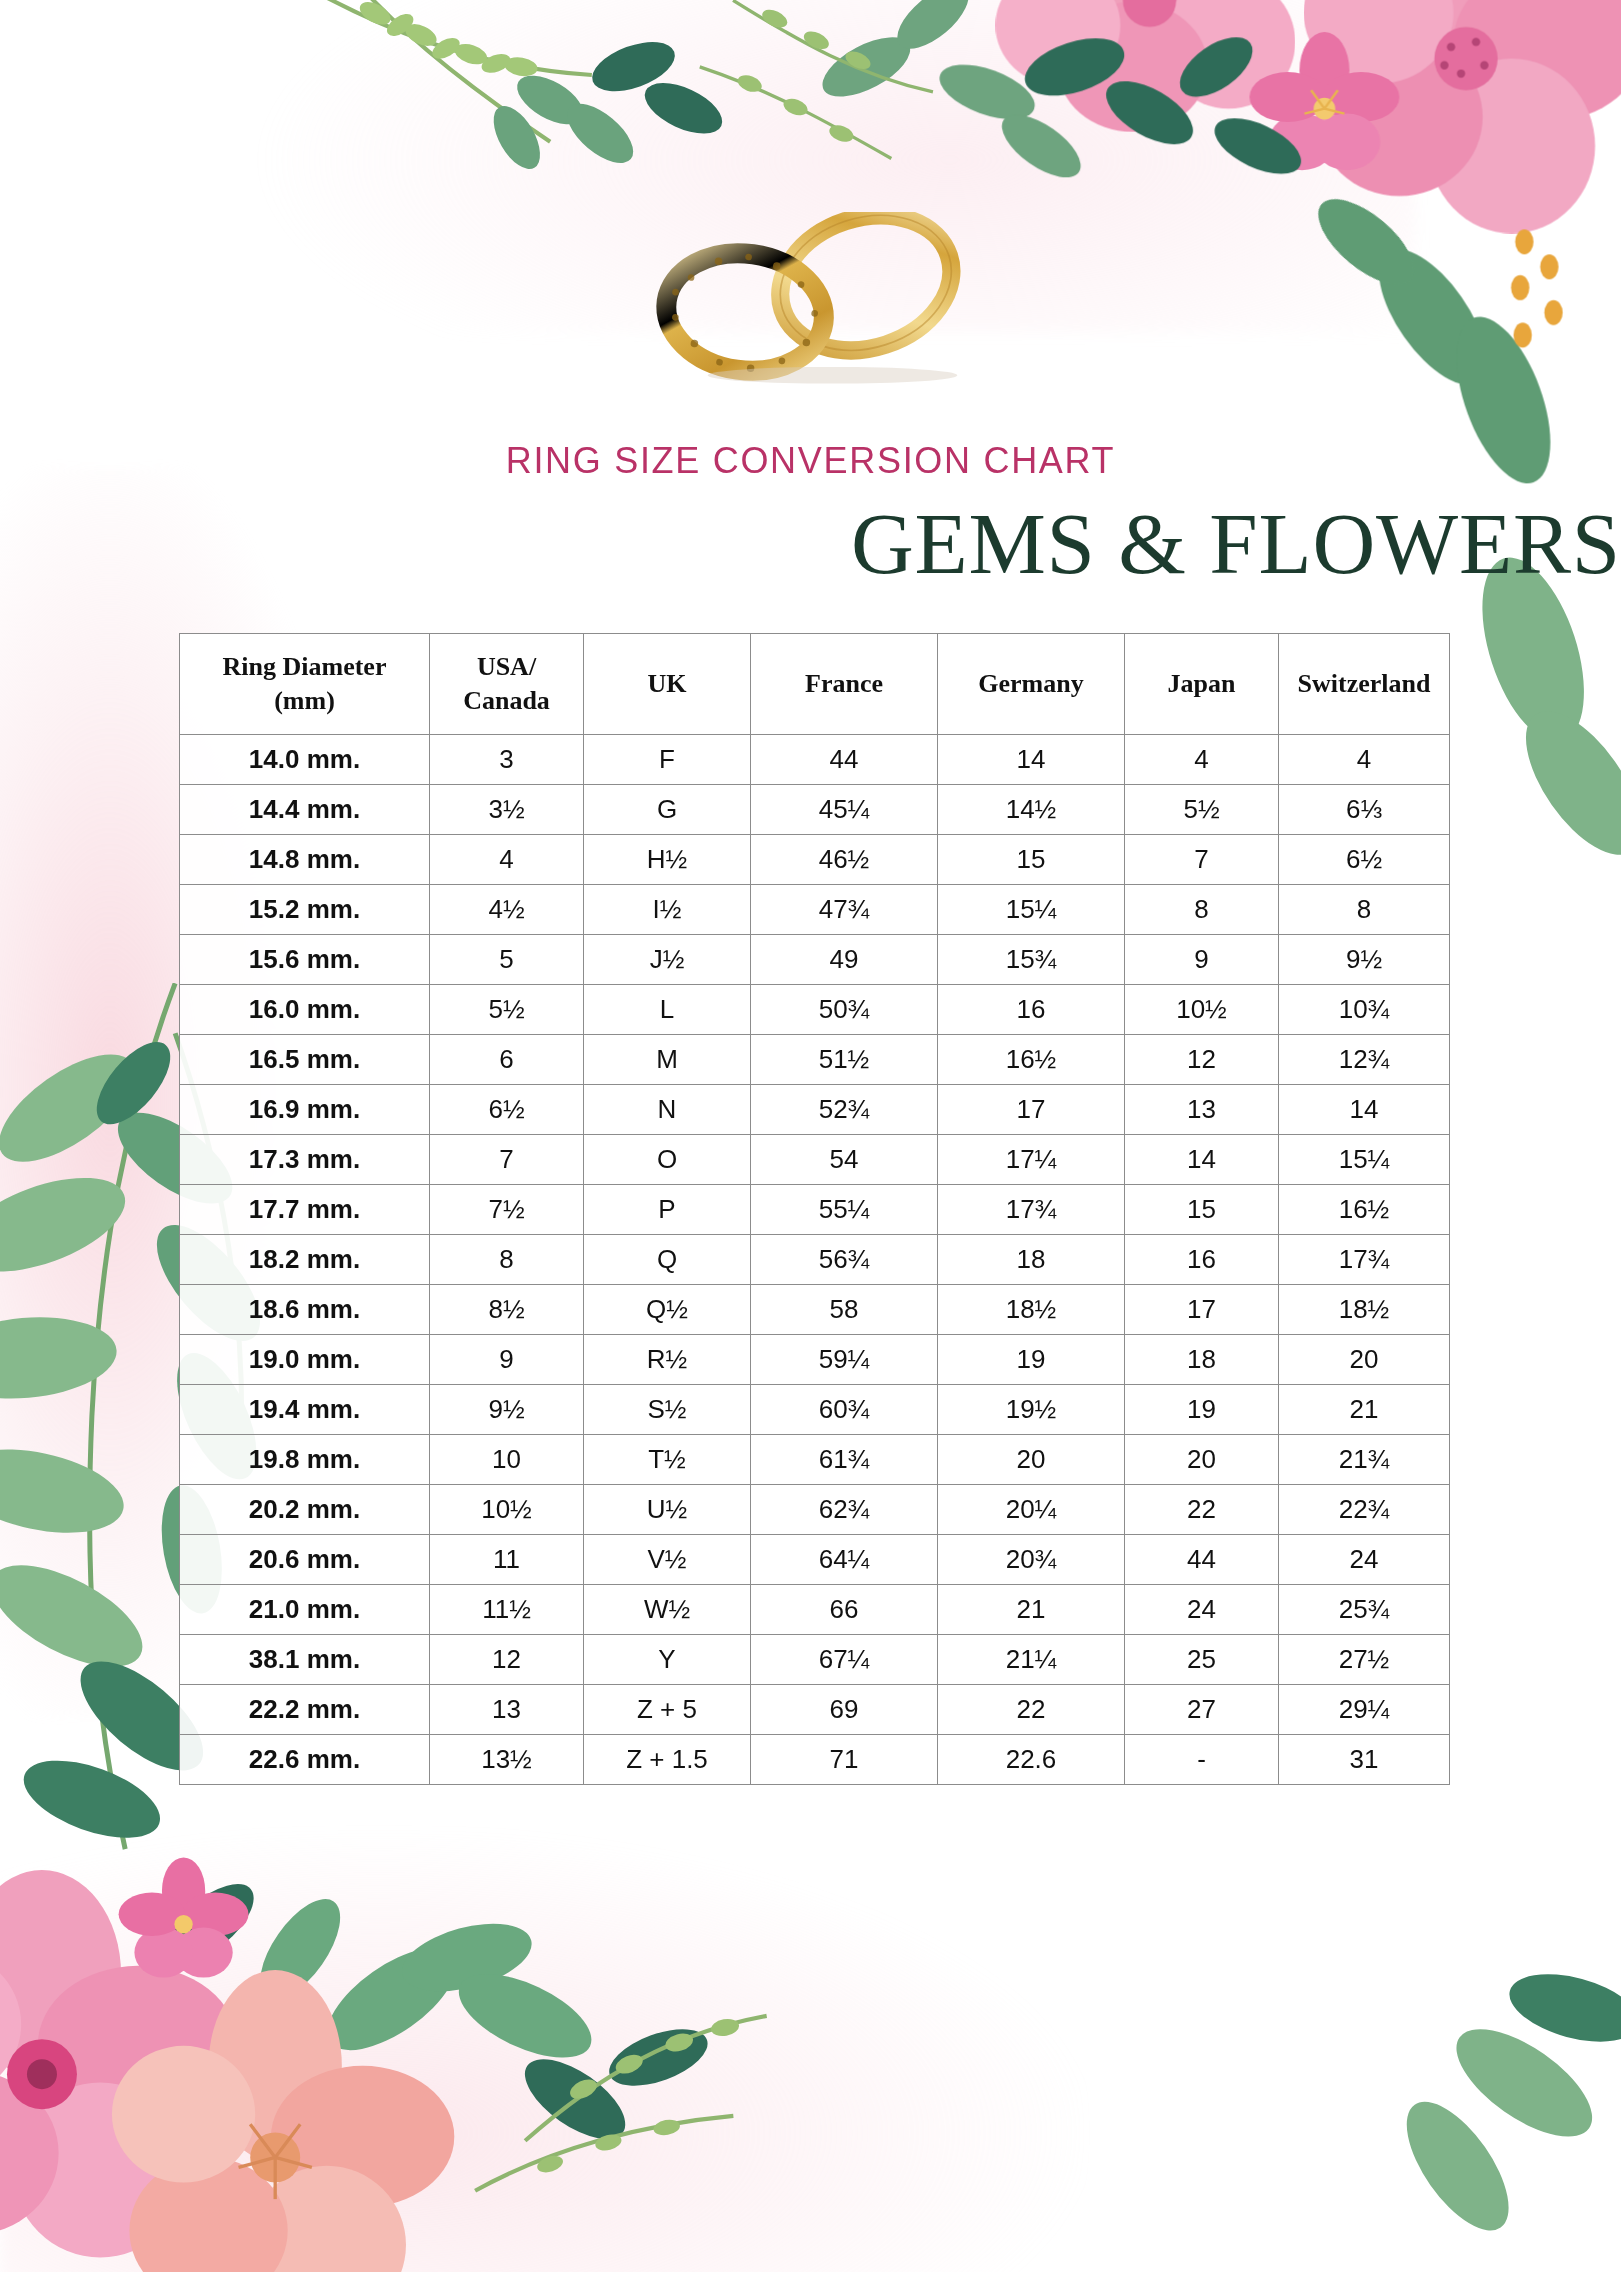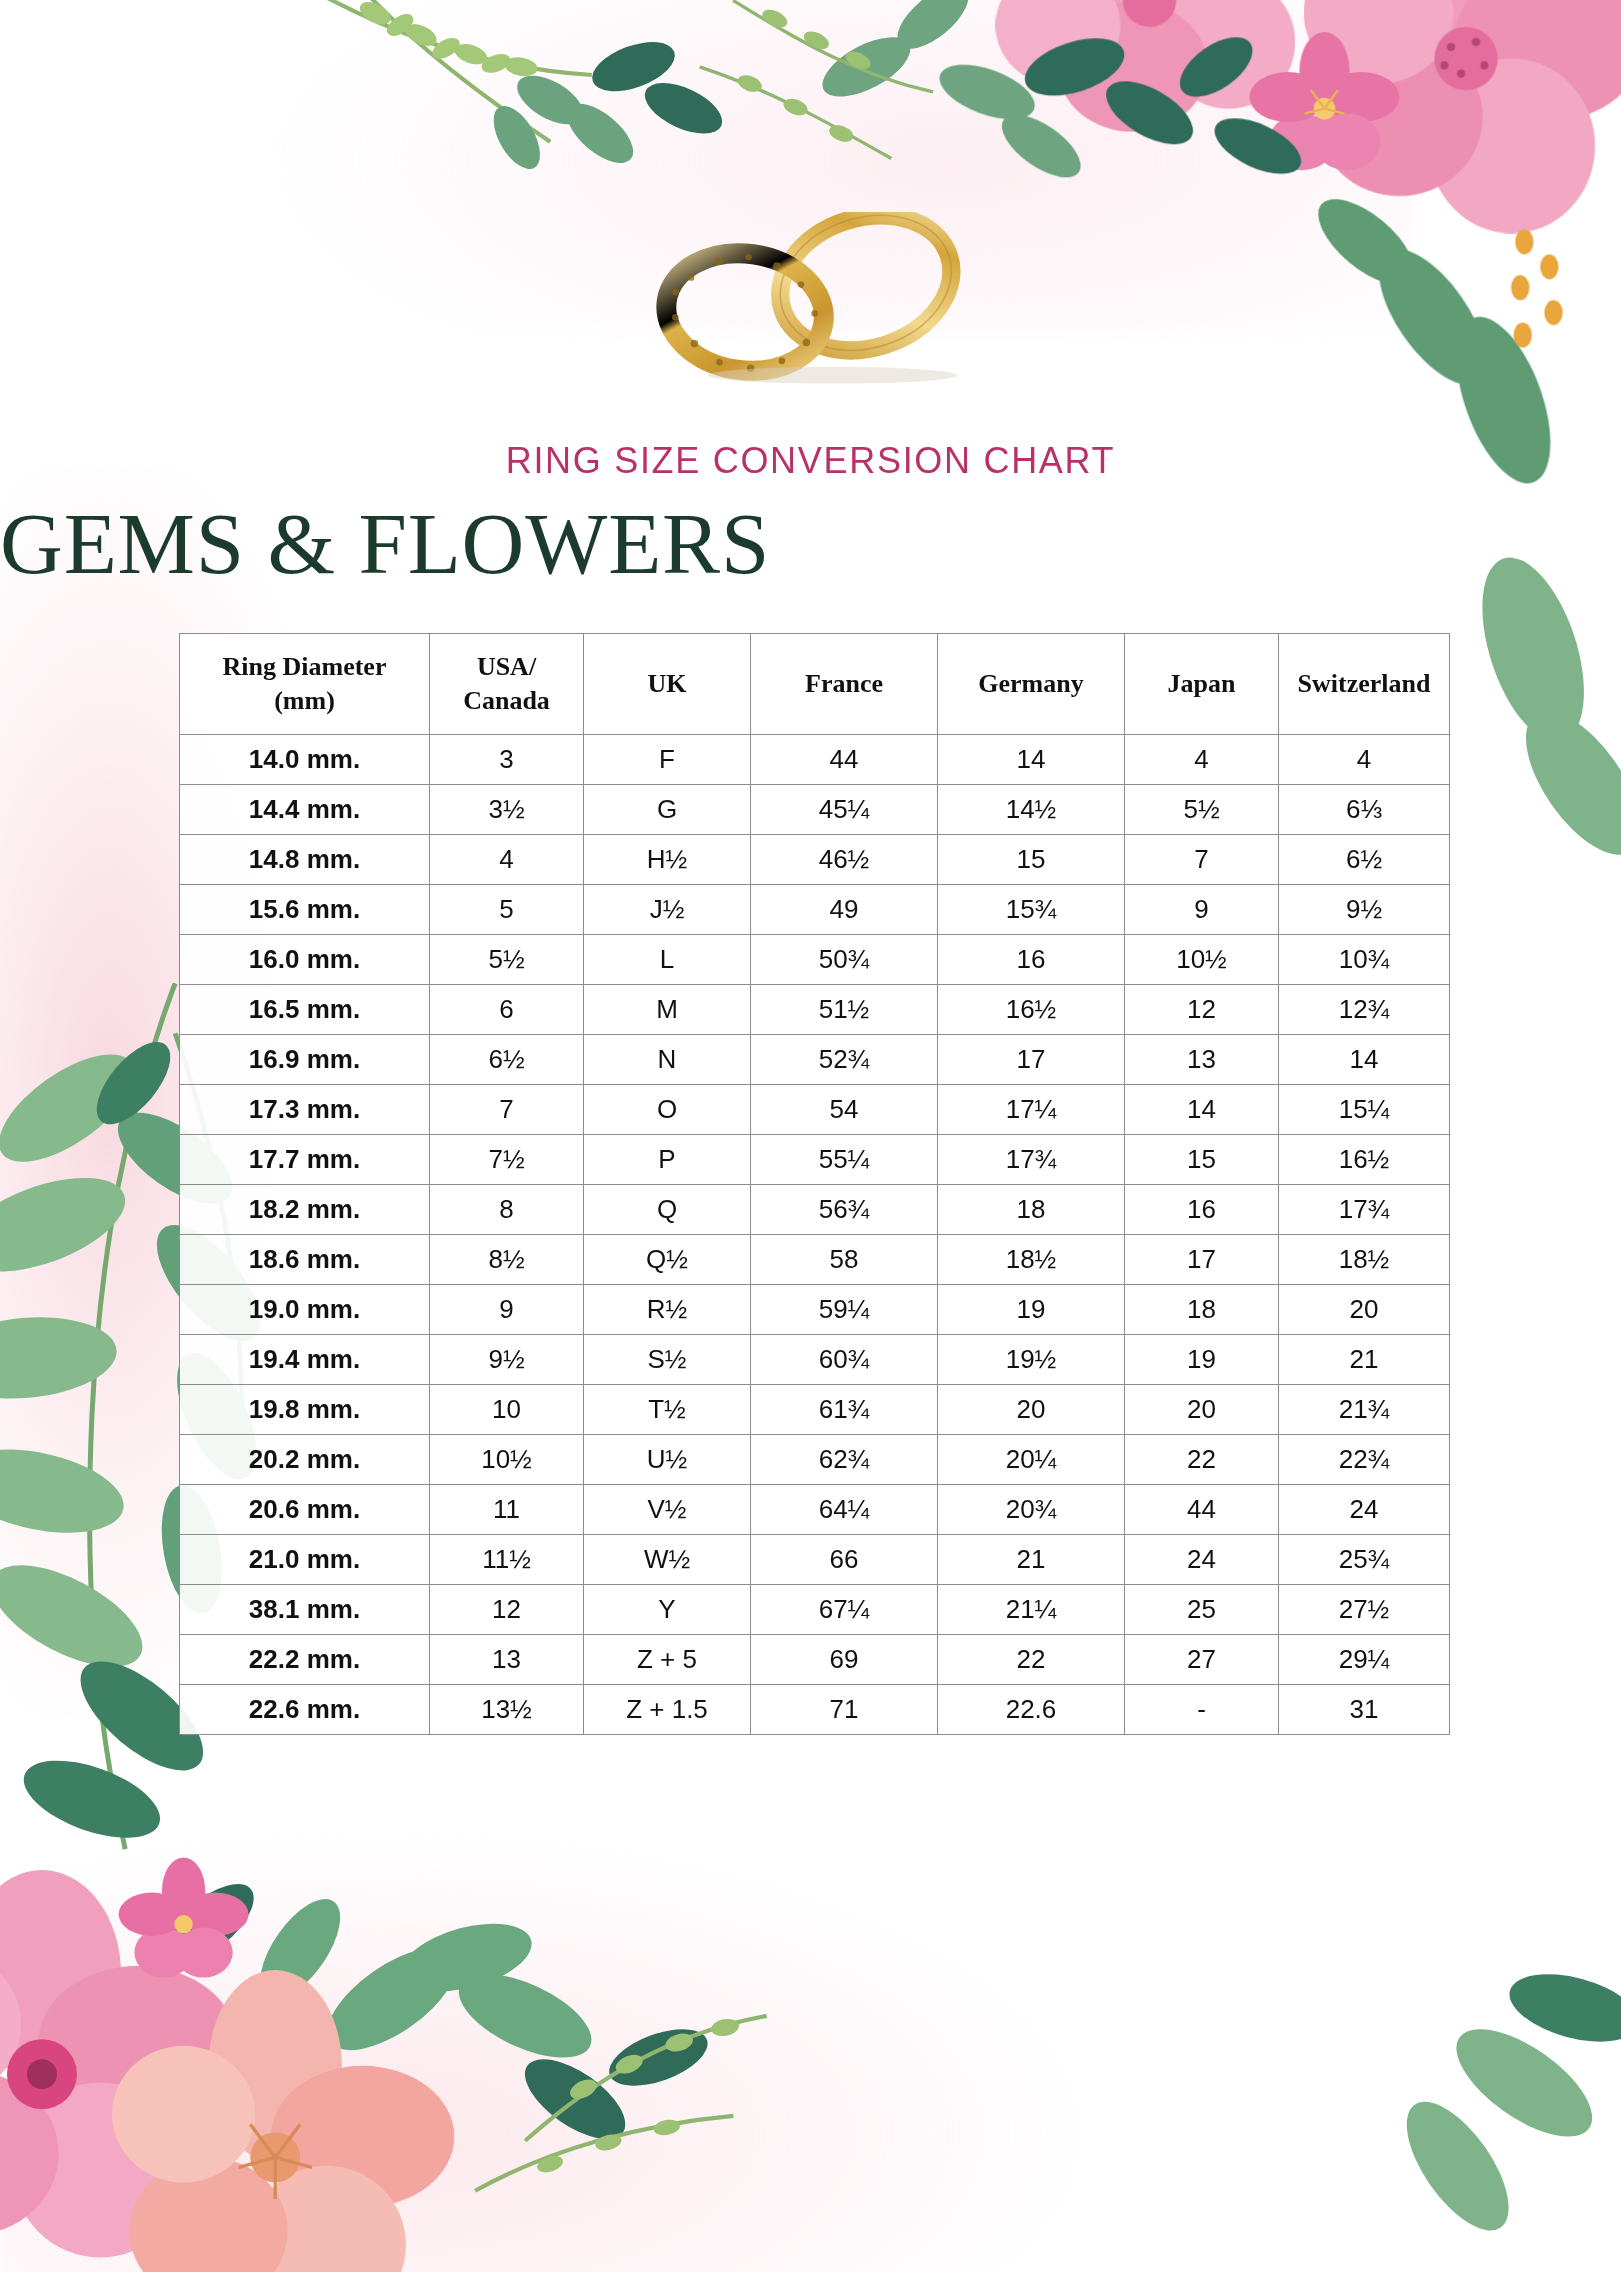--- a/index.html
+++ b/index.html
@@ -76,7 +76,7 @@
     top: 492px;
     left: 0;
     width: 1621px;
-    text-align: left;
+    text-align: right;
     color: #1c3b2e;
     font-family: "Liberation Serif", serif;
     font-size: 87px;

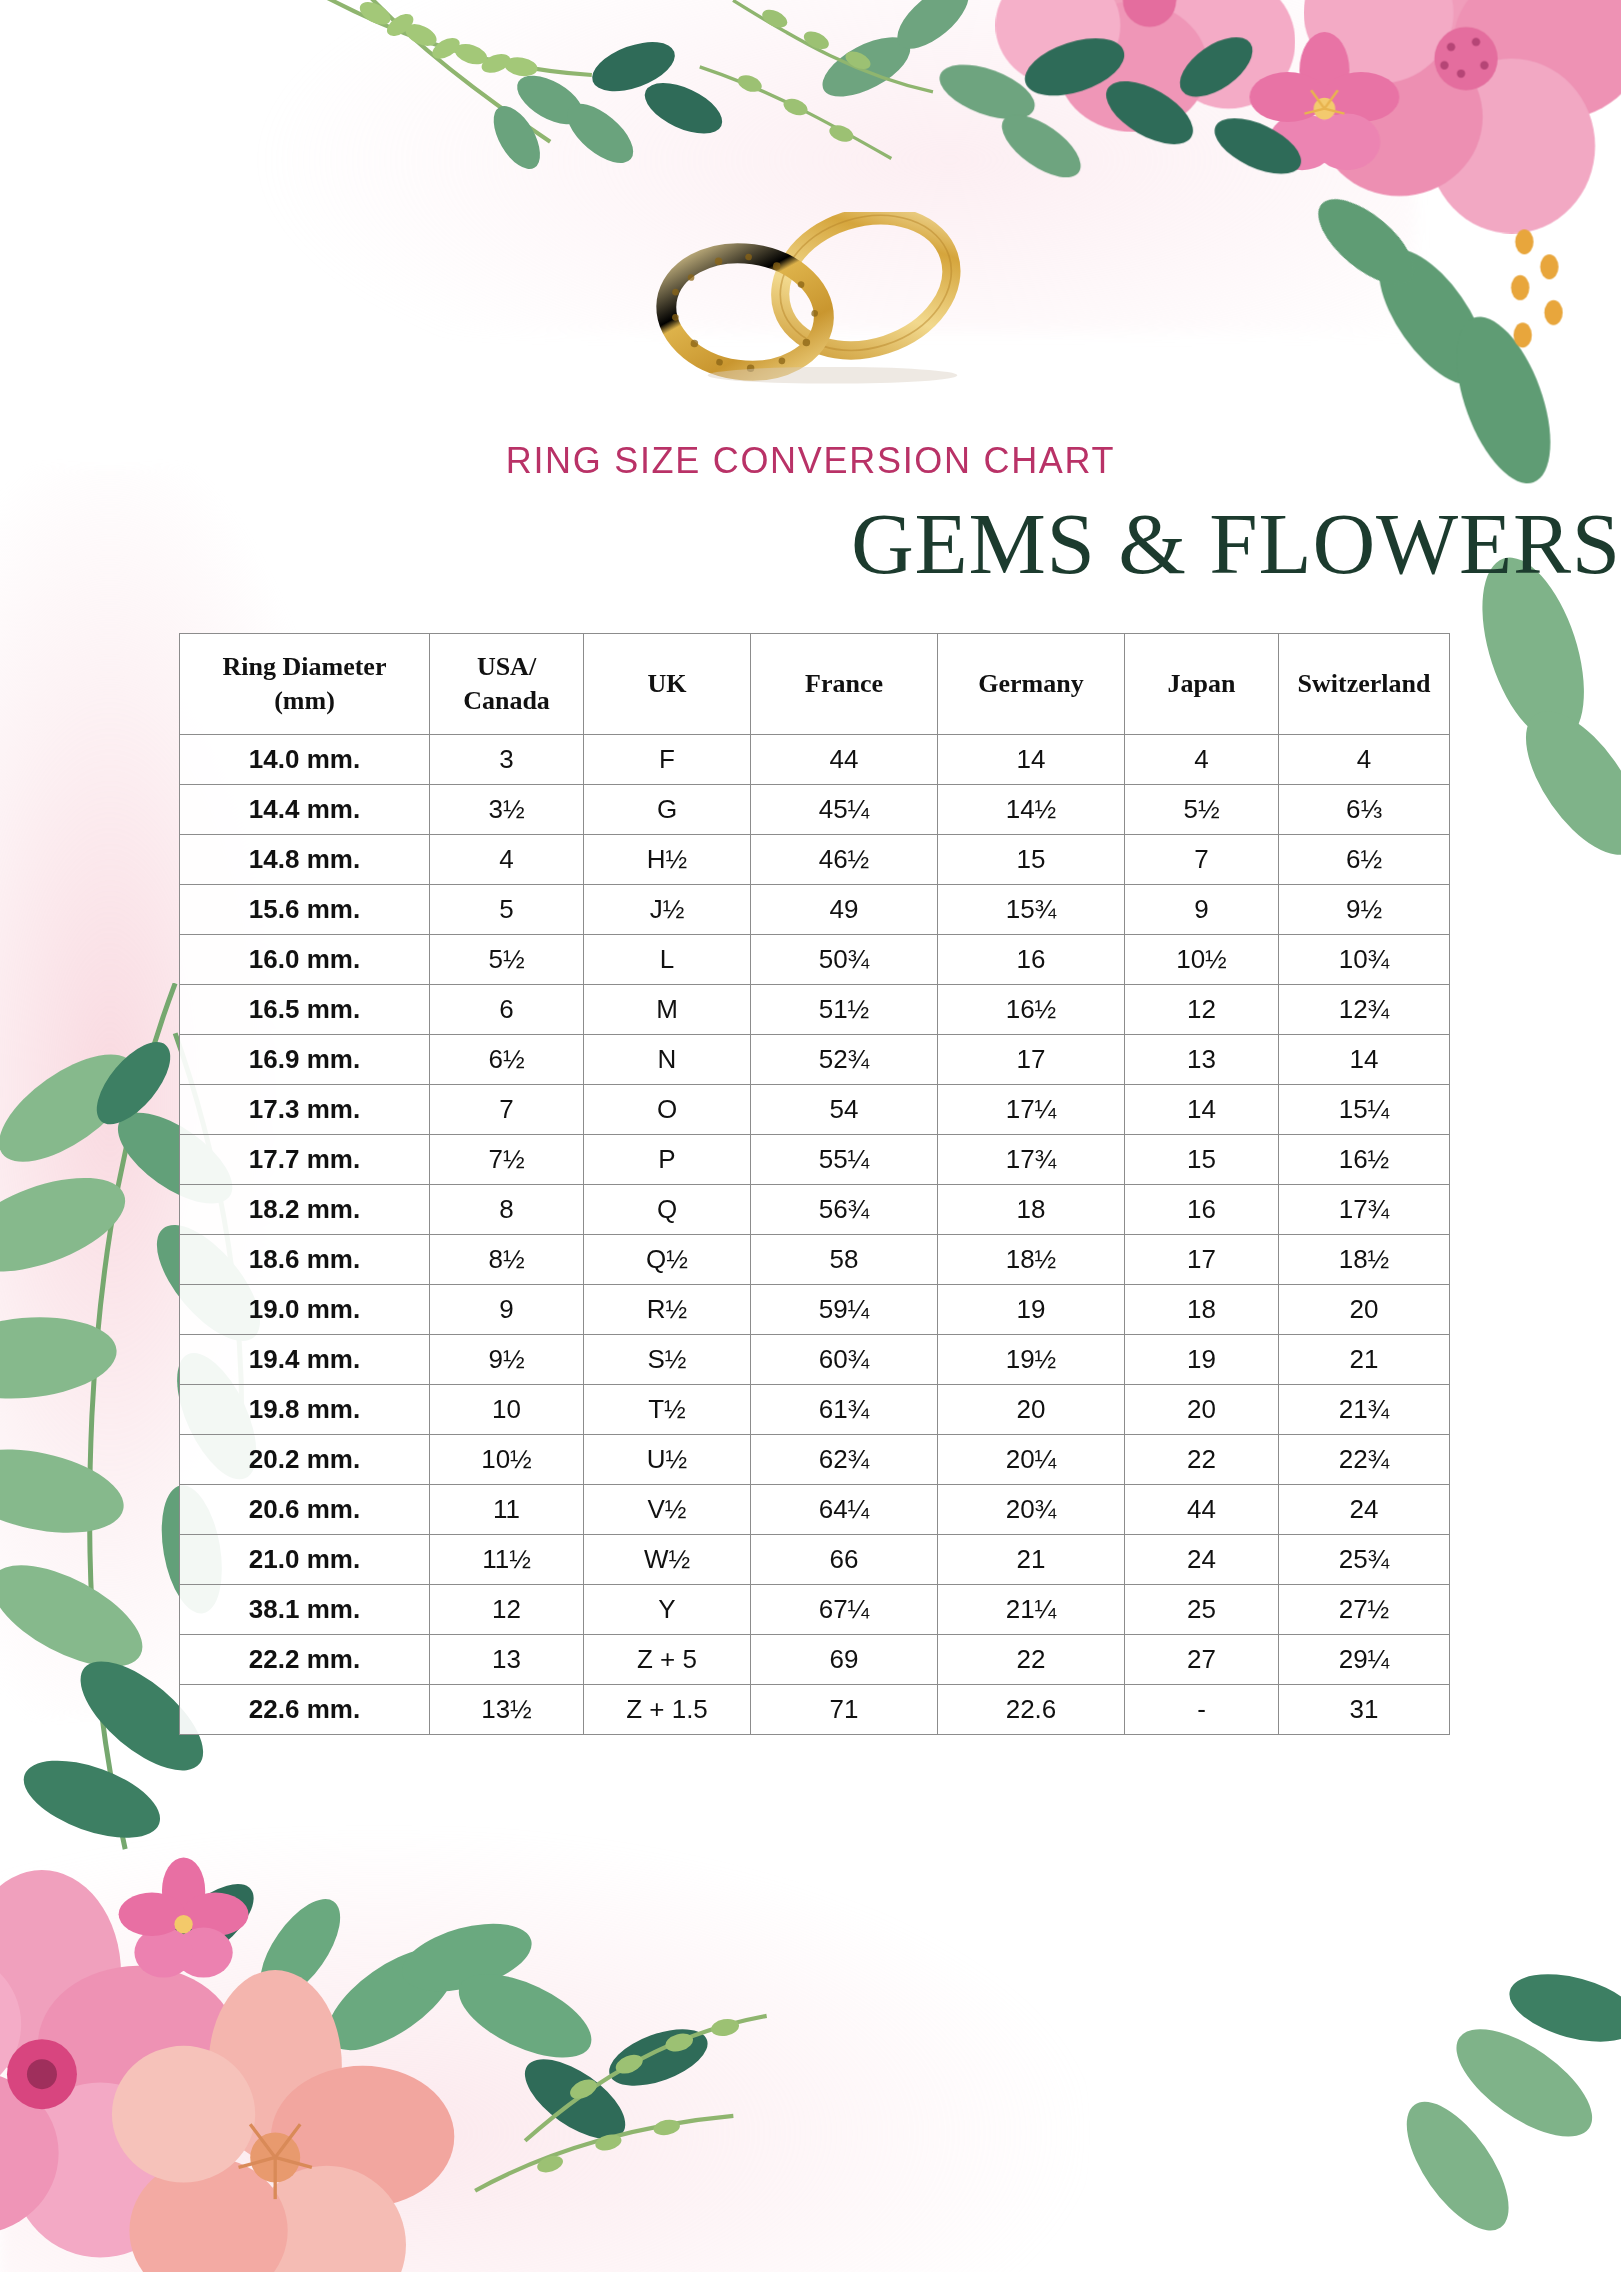--- a/index.html
+++ b/index.html
@@ -458,6 +458,15 @@
           <td>6½</td>
         </tr>
         <tr>
+          <td class="mm">15.2 mm.</td>
+          <td>4½</td>
+          <td>I½</td>
+          <td>47¾</td>
+          <td>15¼</td>
+          <td>8</td>
+          <td>8</td>
+        </tr>
+        <tr>
           <td class="mm">15.6 mm.</td>
           <td>5</td>
           <td>J½</td>

